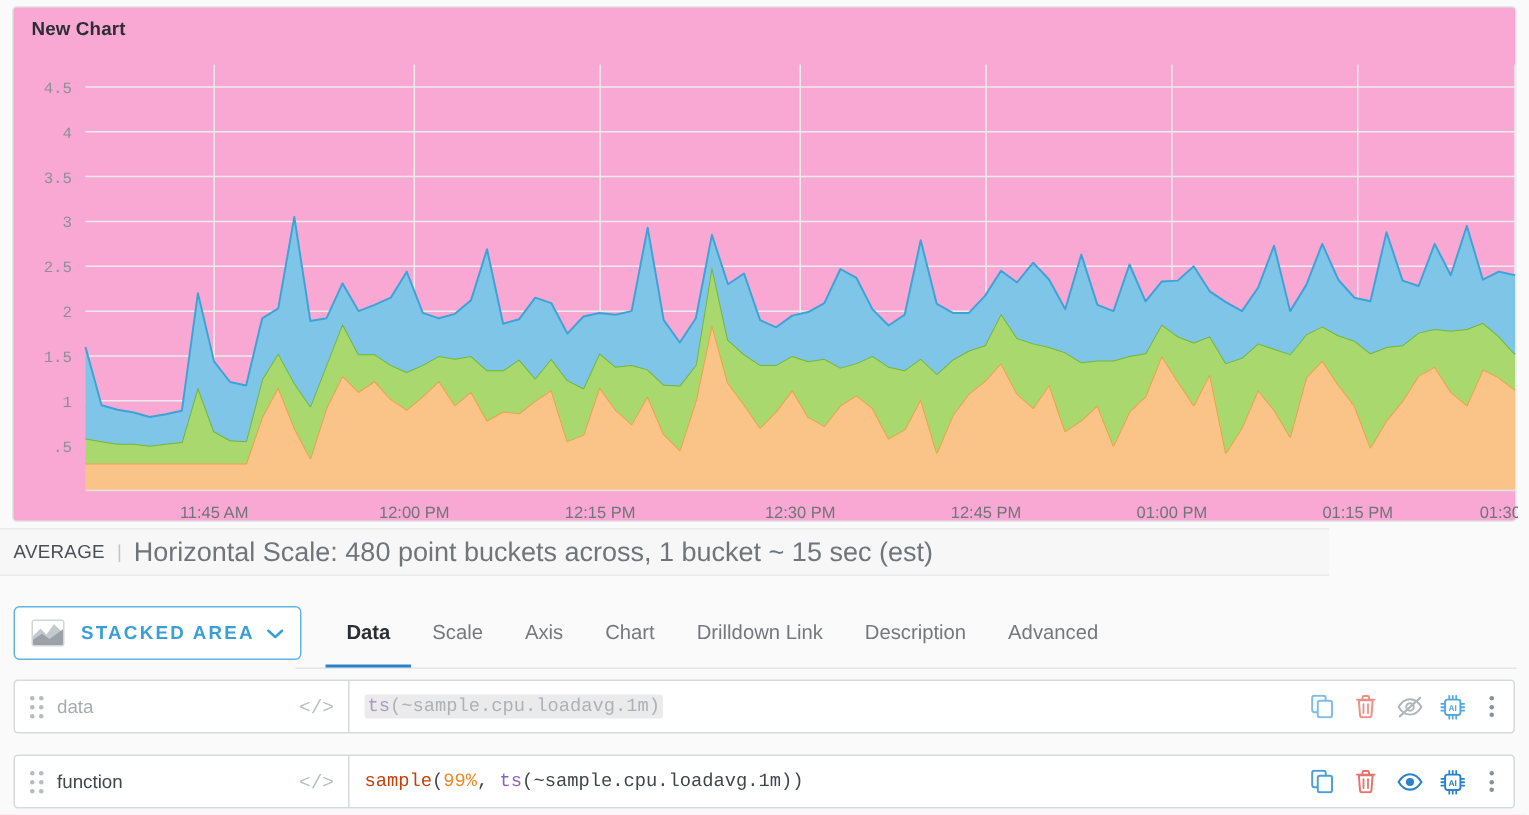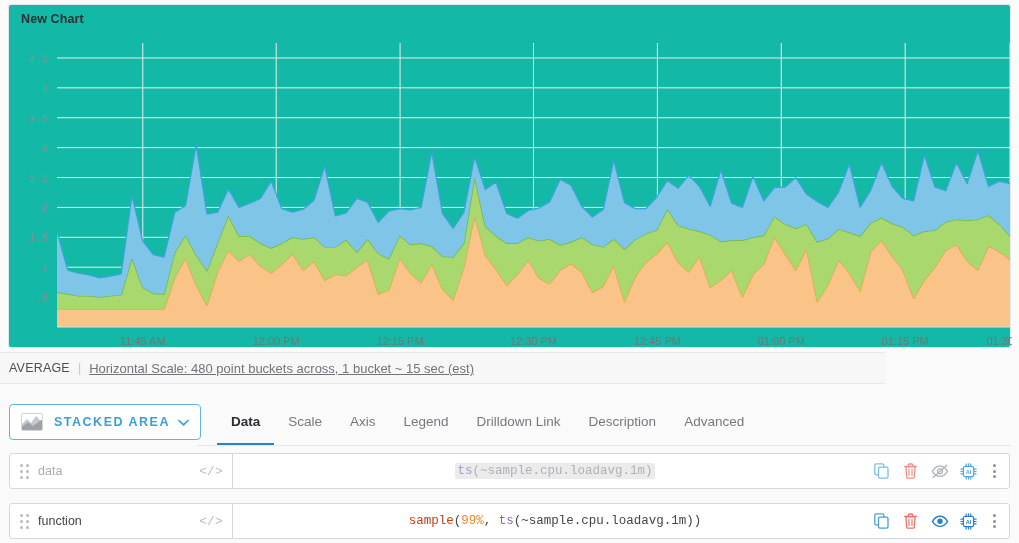--- a/index.html
+++ b/index.html
@@ -22,7 +22,7 @@
     position: absolute;
     left: 8px; top: 4px;
     width: 1003px; height: 344px;
-    background: #14b8a6;
+    background: #f9a8d4;
     border: 1px solid #e4e6e8;
     border-radius: 3px;
   }

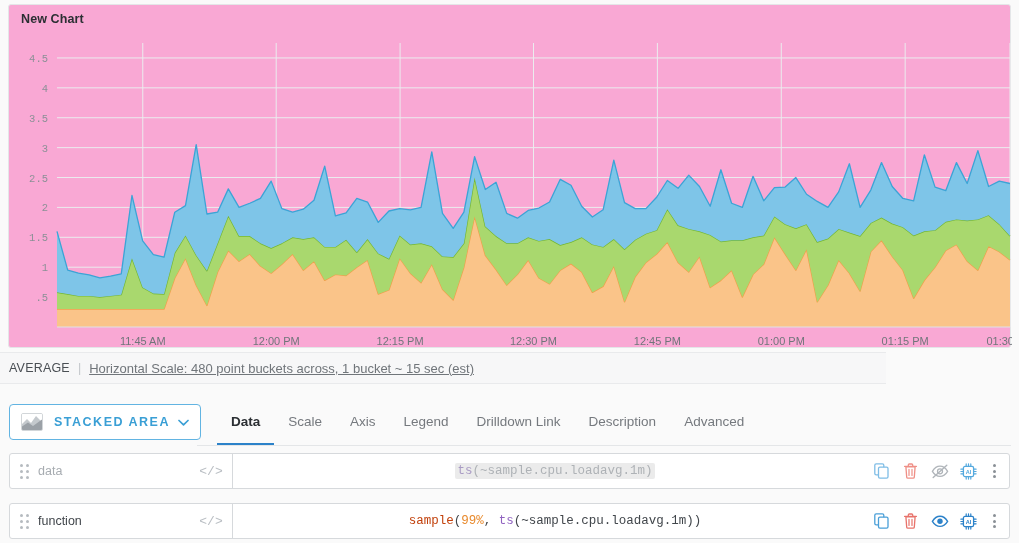--- a/index.html
+++ b/index.html
@@ -64,9 +64,8 @@
     font-size: 12.5px;
   }
   .status-text {
-    font-size: 13px;
+    font-size: 18px;
     color: #70757a;
-    text-decoration: underline;
   }
 
   

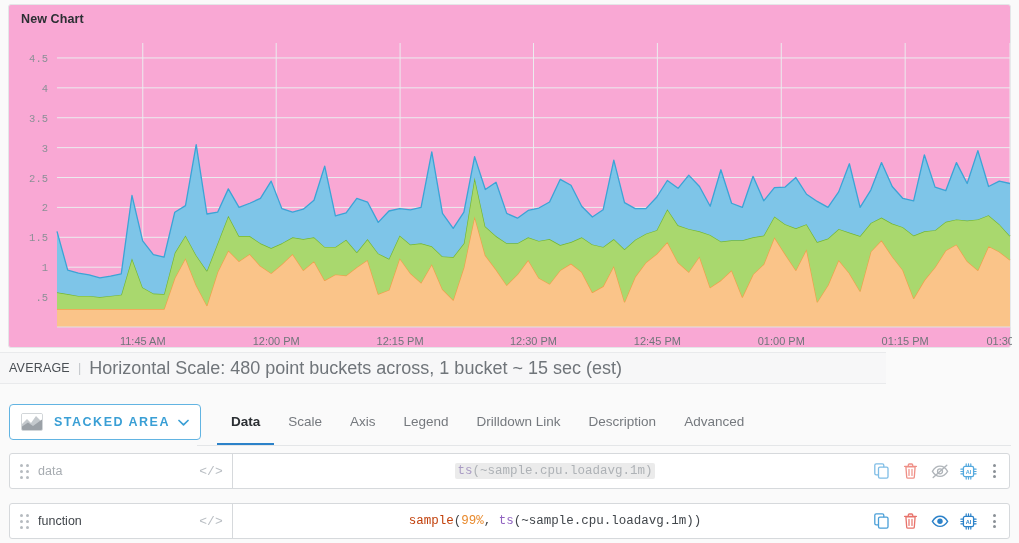--- a/index.html
+++ b/index.html
@@ -316,7 +316,7 @@
         <div class="tab active">Data</div>
         <div class="tab">Scale</div>
         <div class="tab">Axis</div>
-        <div class="tab">Legend</div>
+        <div class="tab">Chart</div>
         <div class="tab">Drilldown Link</div>
         <div class="tab">Description</div>
         <div class="tab">Advanced</div>

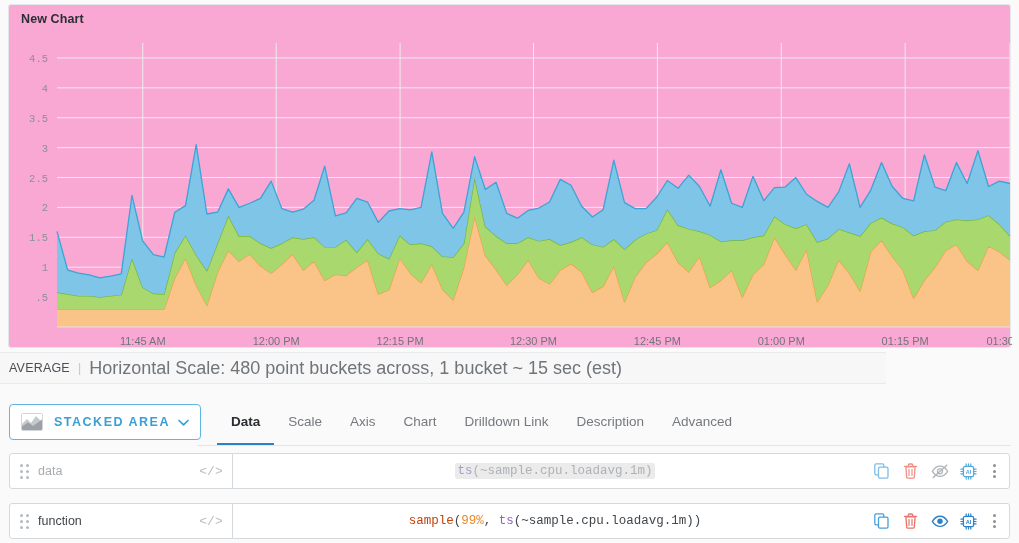--- a/index.html
+++ b/index.html
@@ -193,7 +193,6 @@
     overflow: hidden;
     white-space: nowrap;
     cursor: text;
-    justify-content: center;
   }
   .row1 .row-expr .expr-inner {
     background: #ebebeb;

